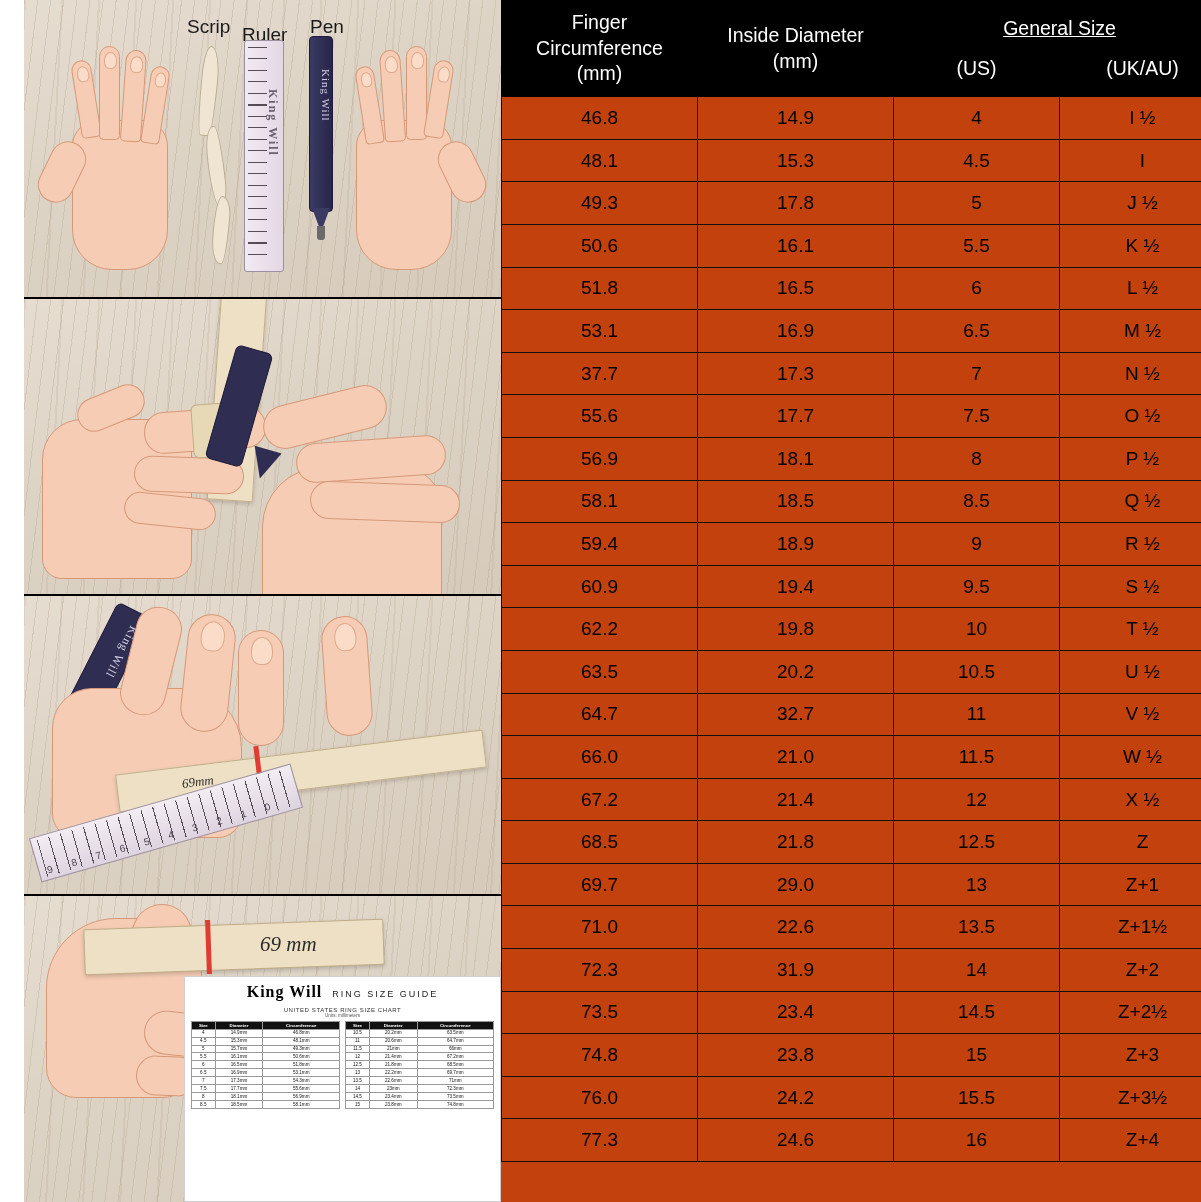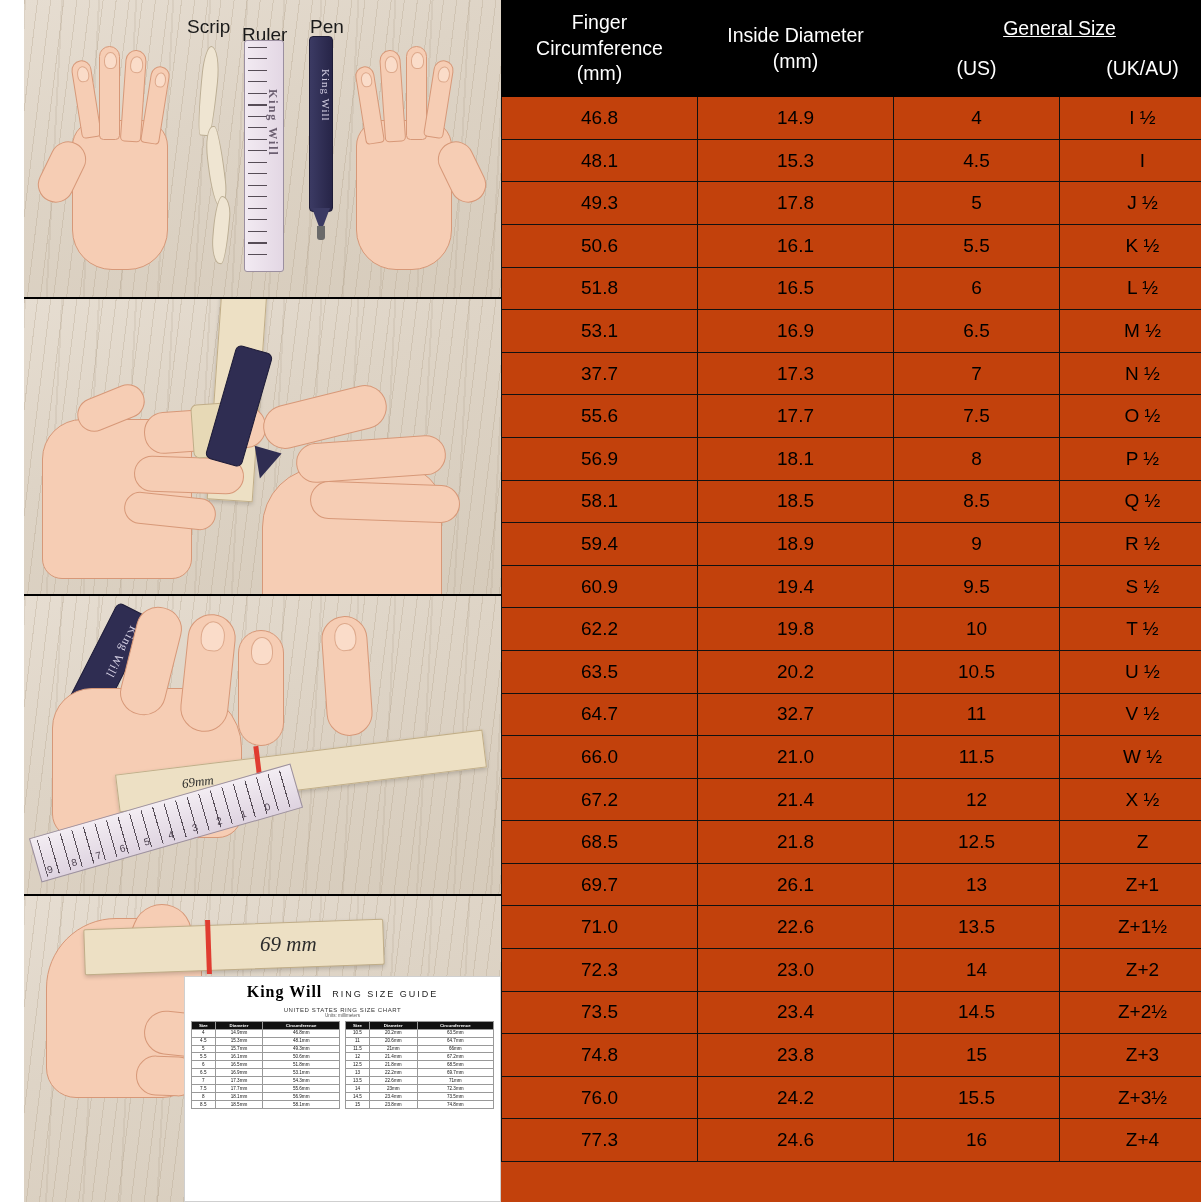--- a/index.html
+++ b/index.html
@@ -593,7 +593,7 @@
           </tr>
           <tr>
             <td>69.7</td>
-            <td>26.1</td>
+            <td>29.0</td>
             <td>13</td>
             <td>Z+1</td>
           </tr>

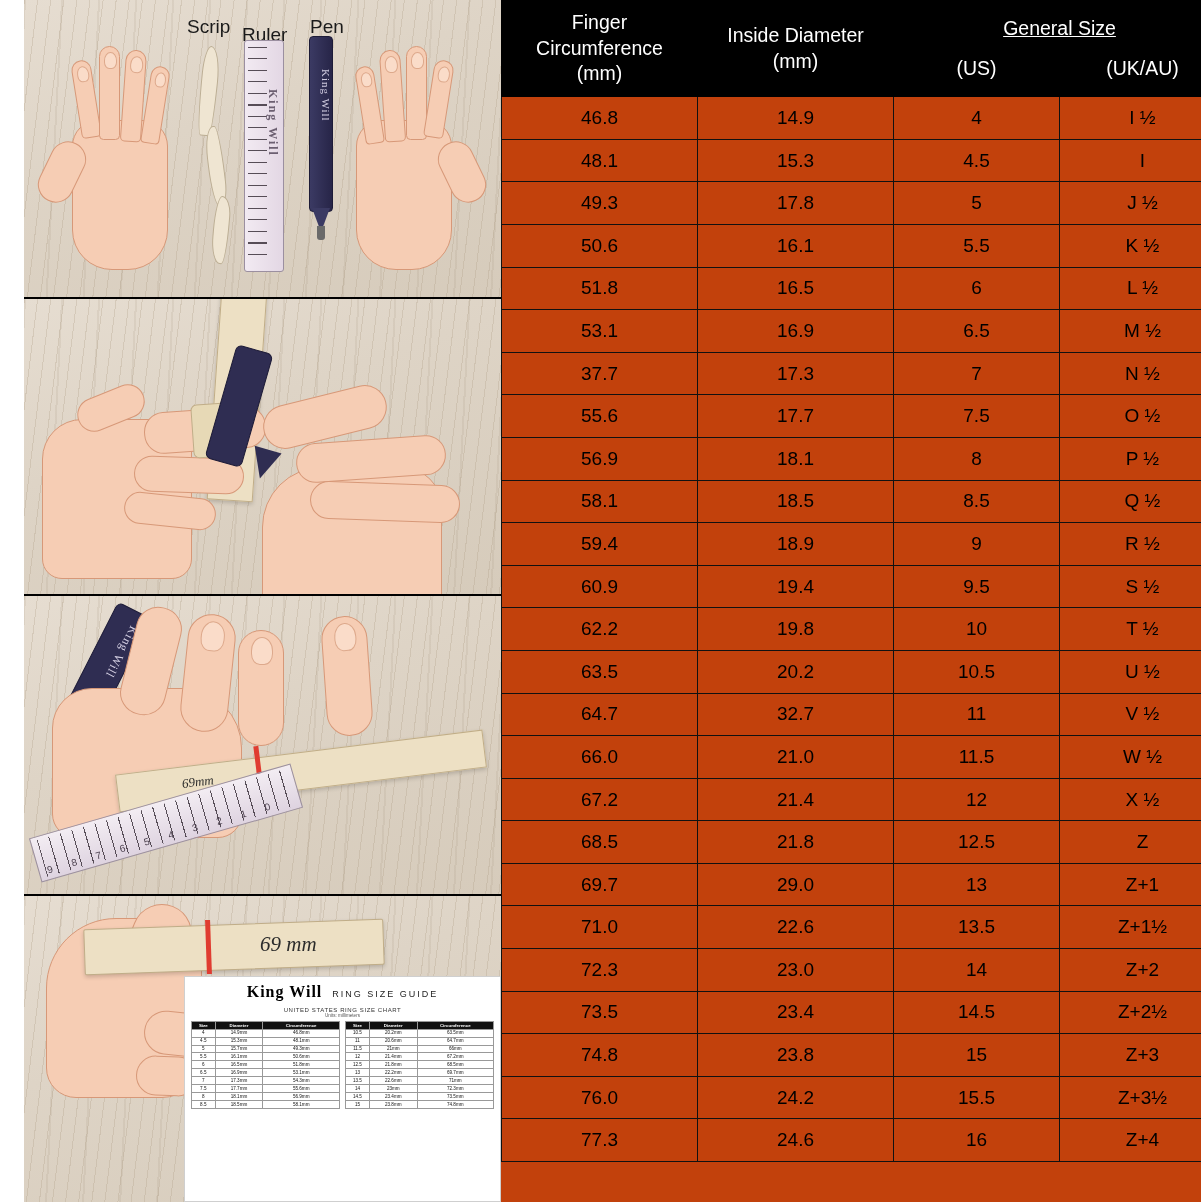--- a/index.html
+++ b/index.html
@@ -605,7 +605,7 @@
           </tr>
           <tr>
             <td>72.3</td>
-            <td>23.0</td>
+            <td>31.9</td>
             <td>14</td>
             <td>Z+2</td>
           </tr>

